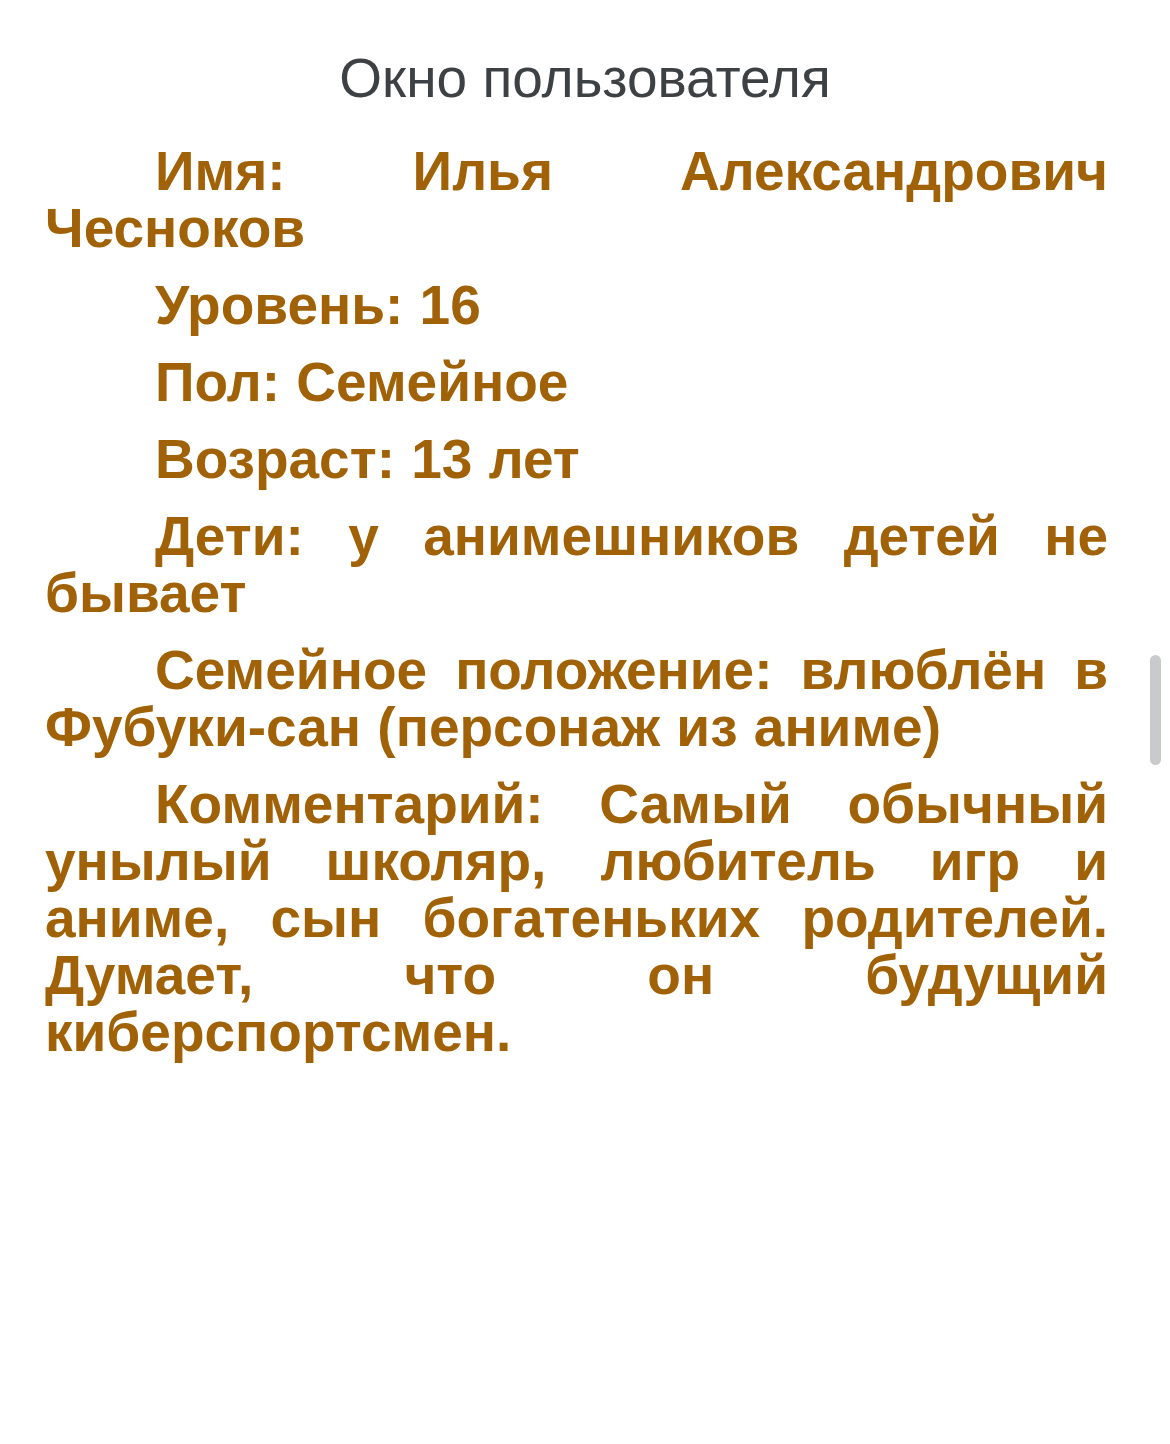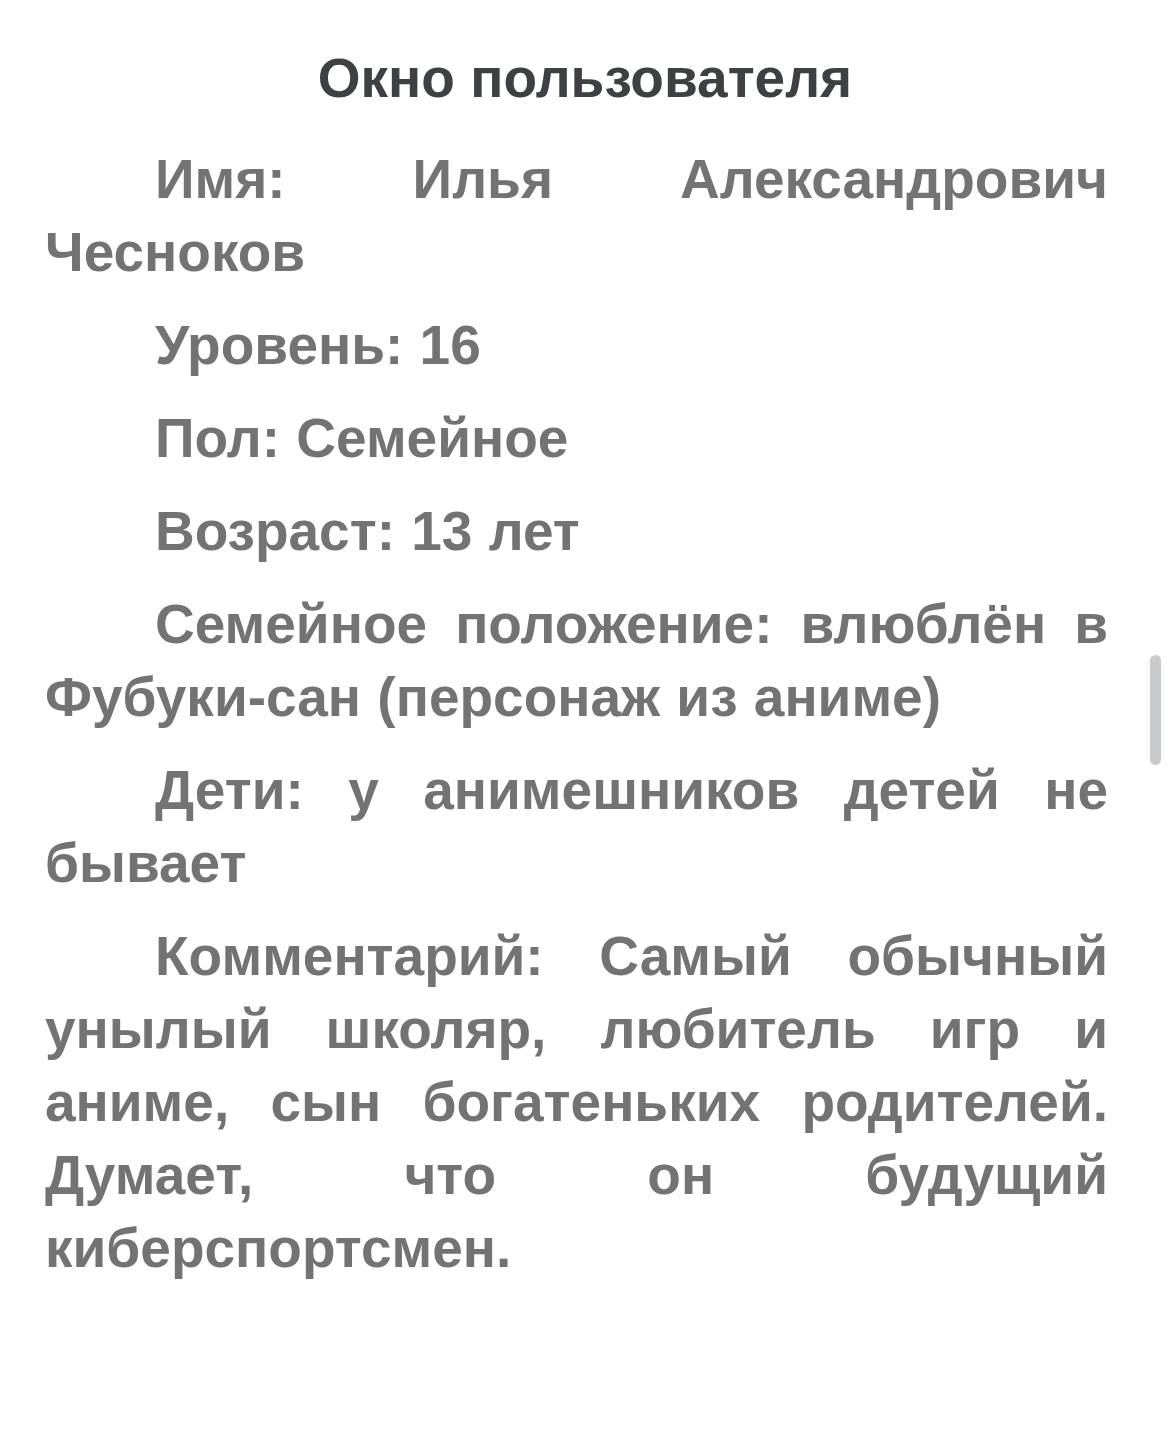--- a/index.html
+++ b/index.html
@@ -25,7 +25,7 @@
     color: #3e4144;
     font-size: 55px;
     line-height: 73px;
-    font-weight: 700;
+    font-weight: 400;
     text-align: center;
     margin: 0 0 28px 0;
   }

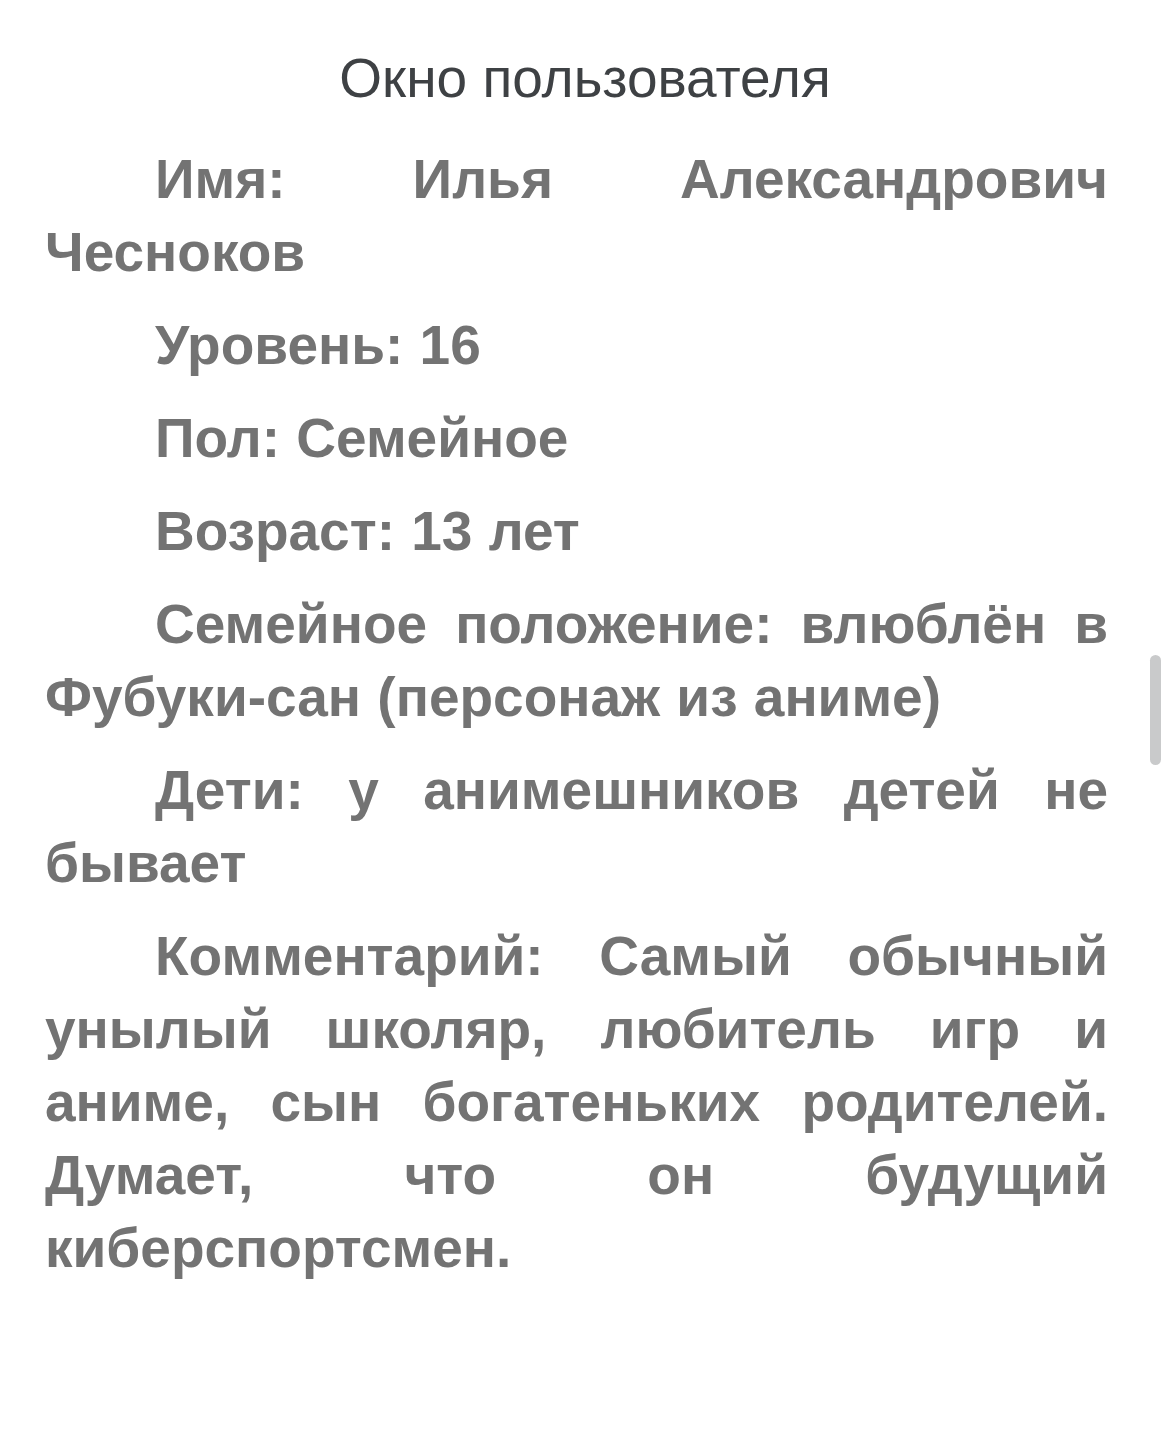--- a/index.html
+++ b/index.html
@@ -34,9 +34,9 @@
   }
   .para {
     font-size: 55px;
-    line-height: 73px;
+    line-height: 57px;
     font-weight: 700;
-    color: #737373;
+    color: #a16207;
     text-align: justify;
     text-indent: 110px;
     margin: 0 17px 20px 0;

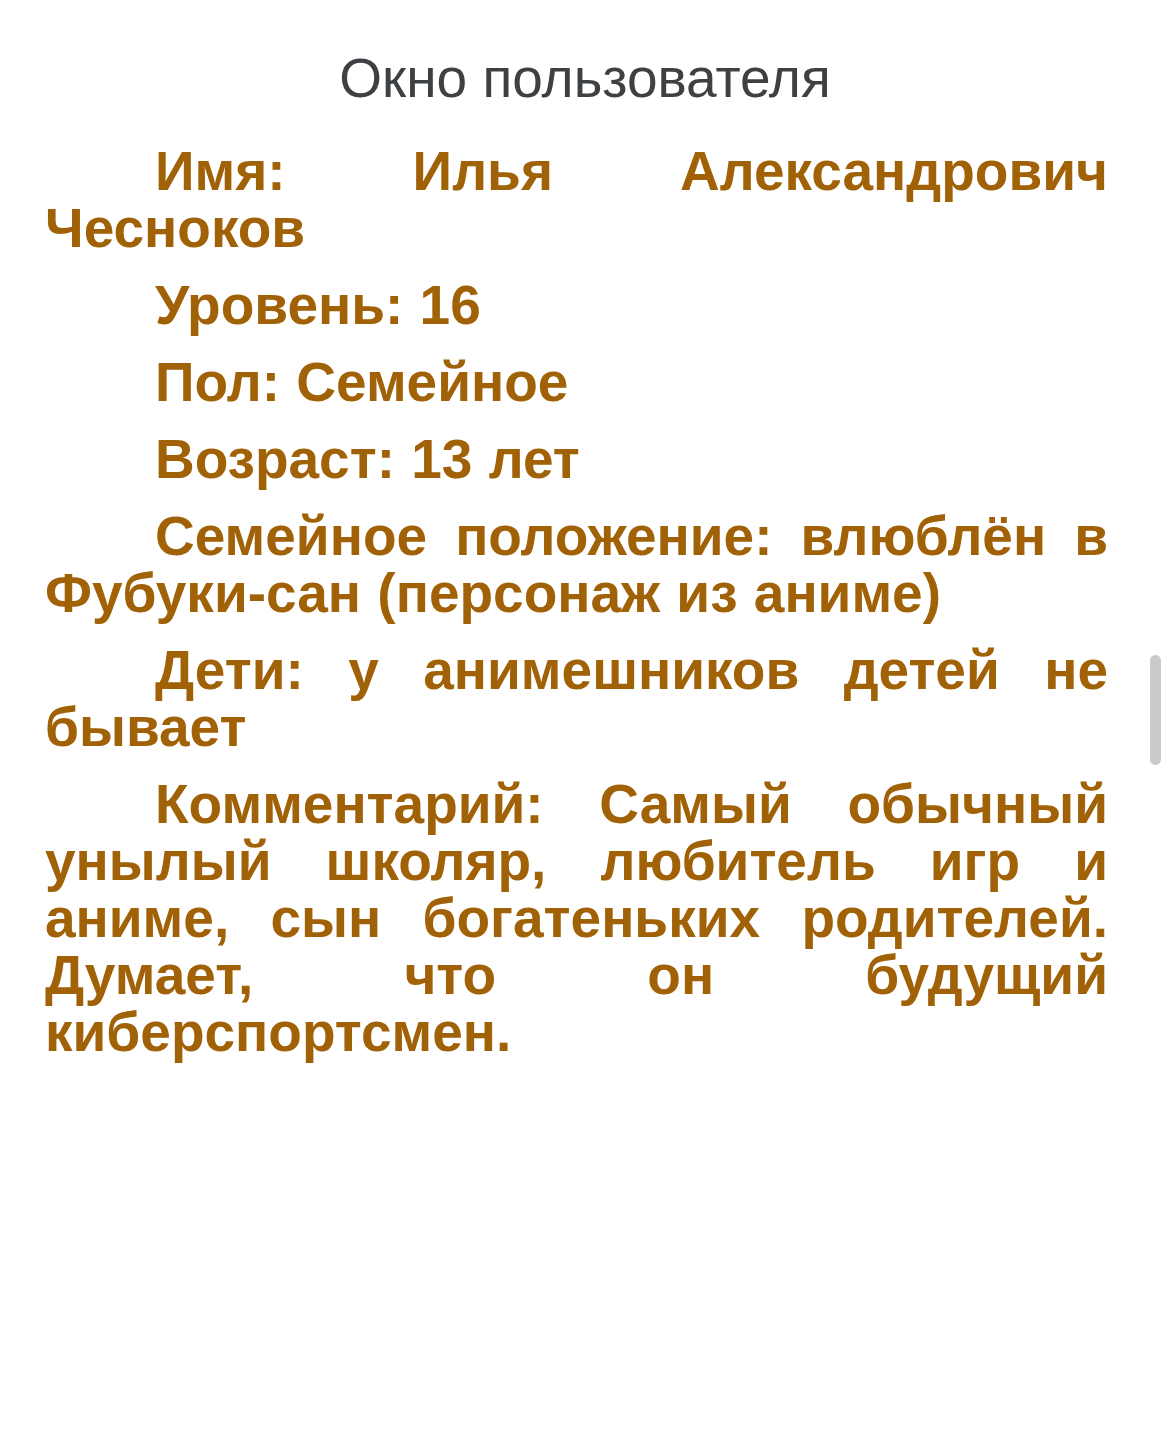--- a/index.html
+++ b/index.html
@@ -69,8 +69,8 @@
       <p class="para">Уровень: 16</p>
       <p class="para">Пол: Семейное</p>
       <p class="para">Возраст: 13 лет</p>
+      <p class="para">Дети: у анимешников детей не бывает</p>
       <p class="para">Семейное положение: влюблён в Фубуки-сан (персонаж из аниме)</p>
-      <p class="para">Дети: у анимешников детей не бывает</p>
       <p class="para">Комментарий: Самый обычный унылый школяр, любитель игр и аниме, сын богатеньких родителей. Думает, что он будущий киберспортсмен.</p>
     </div>
 </div>

